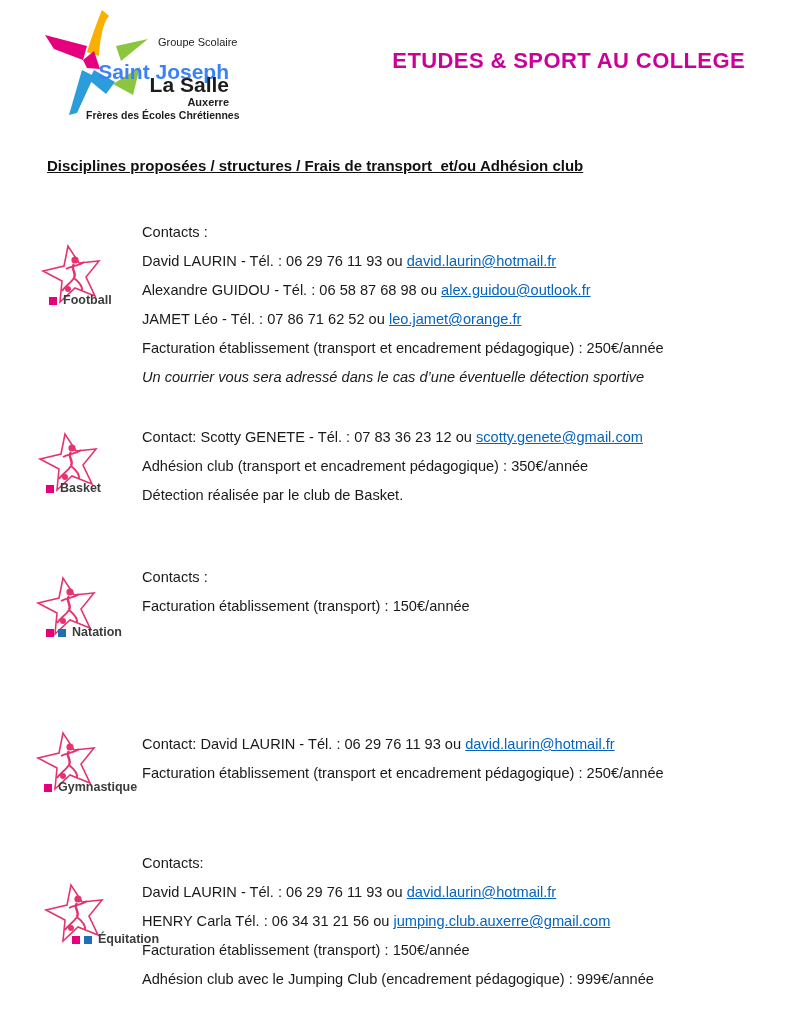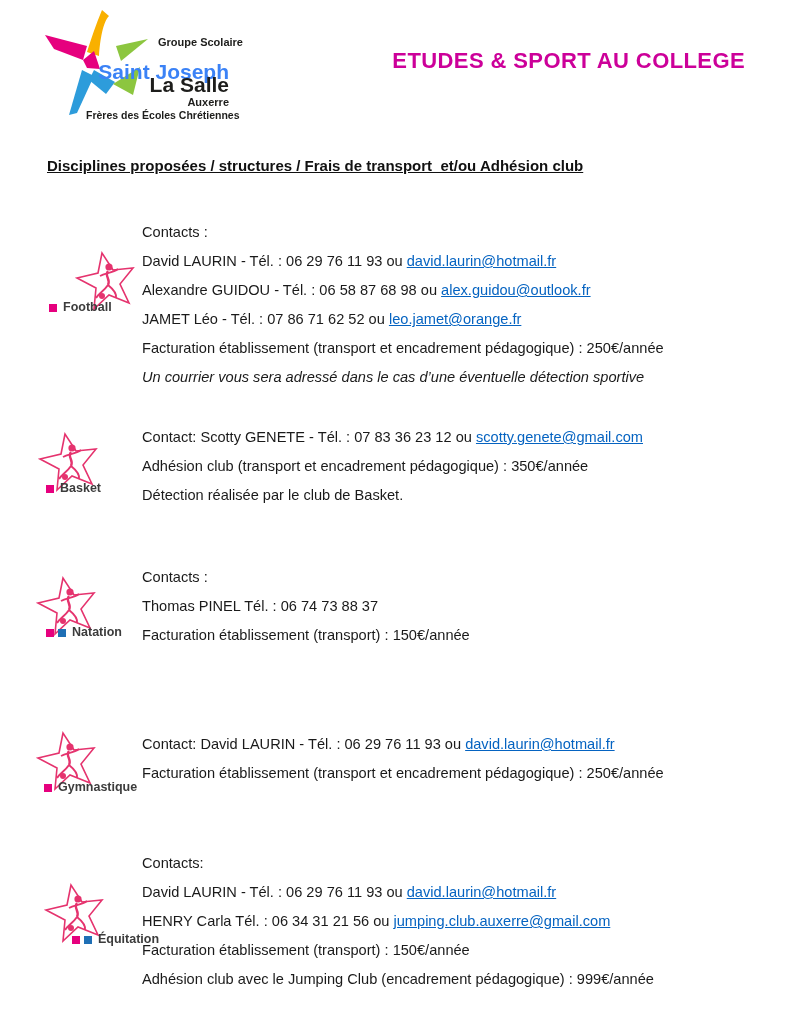--- a/index.html
+++ b/index.html
@@ -10,7 +10,7 @@
   
   .logo { position:absolute; left:42px; top:8px; width:195px; height:118px; }
   .logo svg { position:absolute; left:0; top:0; }
-  .logo-group { position:absolute; left:116px; top:28px; font-size:11px; font-weight:bold; color:#1d1d1b; white-space:nowrap; }
+  .logo-group { position:absolute; left:116px; top:28px; font-size:11px; font-weight:normal; color:#1d1d1b; white-space:nowrap; }
   .logo-name1 { position:absolute; right:8px; top:52px; font-size:21px; font-weight:bold; color:#3b82f6; white-space:nowrap; }
   .logo-name2 { position:absolute; right:8px; top:65px; font-size:21px; font-weight:bold; color:#1d1d1b; white-space:nowrap; }
   .logo-city { position:absolute; right:8px; top:88px; font-size:11px; font-weight:bold; color:#1d1d1b; white-space:nowrap; }

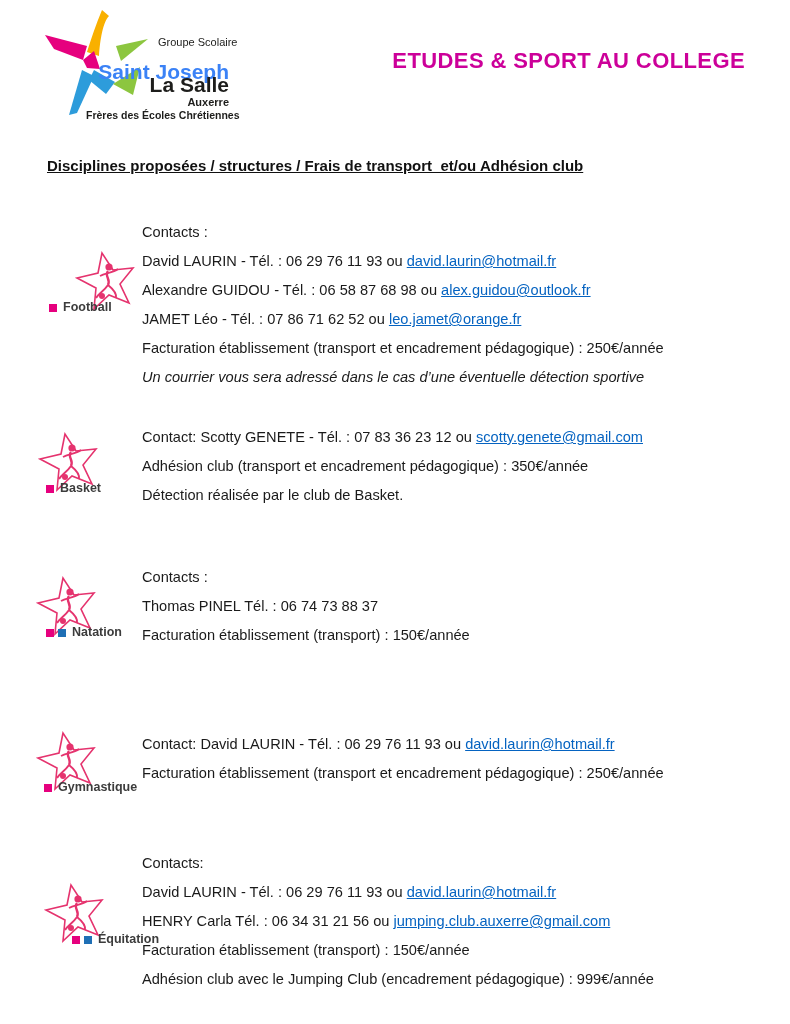--- a/index.html
+++ b/index.html
@@ -35,7 +35,7 @@
   .email-link { color:var(--link,#0563C1); text-decoration:underline; cursor:pointer; }
 
   .sport-icon { position:absolute; width:130px; height:74px; }
-  .sec-0 .sport-icon { left:25px; top:32px;text-align:right; }
+  .sec-0 .sport-icon { left:25px; top:25px; }
   .sec-1 .sport-icon { left:22px; top:8px; }
   .sec-2 .sport-icon { left:20px; top:12px; }
   .sec-3 .sport-icon { left:20px; top:0px; }

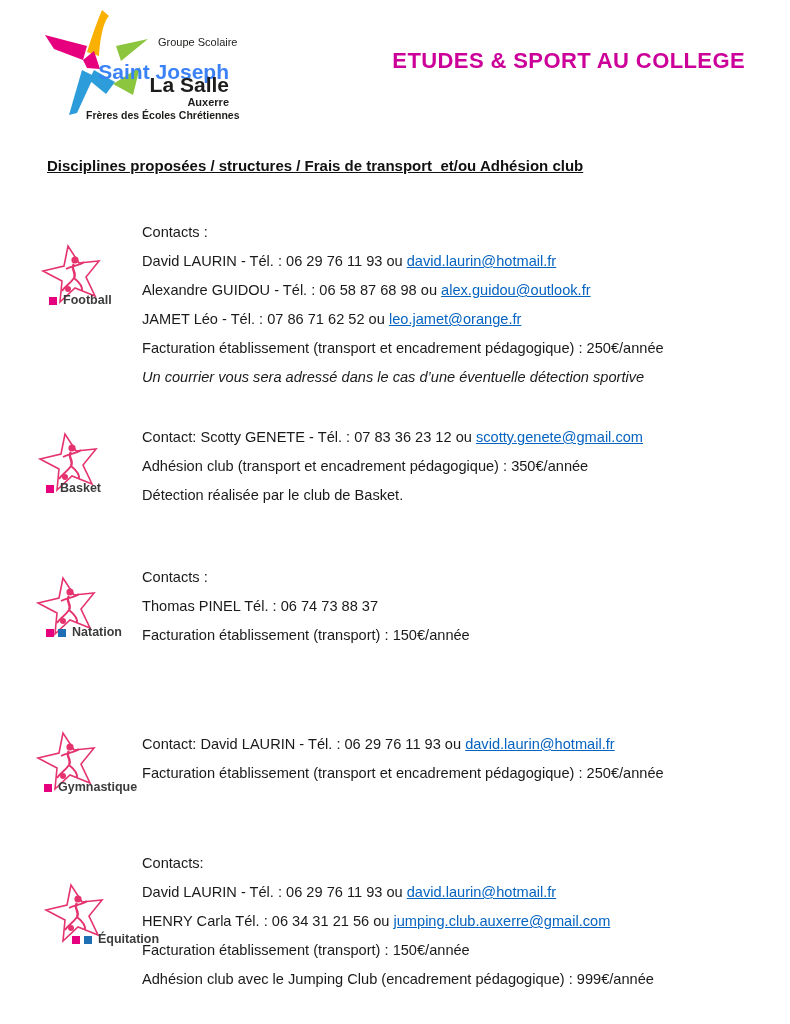--- a/index.html
+++ b/index.html
@@ -158,7 +158,6 @@
     </div>
     <div class="sport-lines">
           <div class="contact-line"><span>Contacts :</span></div>
-          <div class="contact-line"><span>Thomas PINEL Tél. : 06 74 73 88 37</span></div>
           <div class="contact-line"><span>Facturation établissement (transport) : 150€/année</span></div>
         </div>
   </section>

